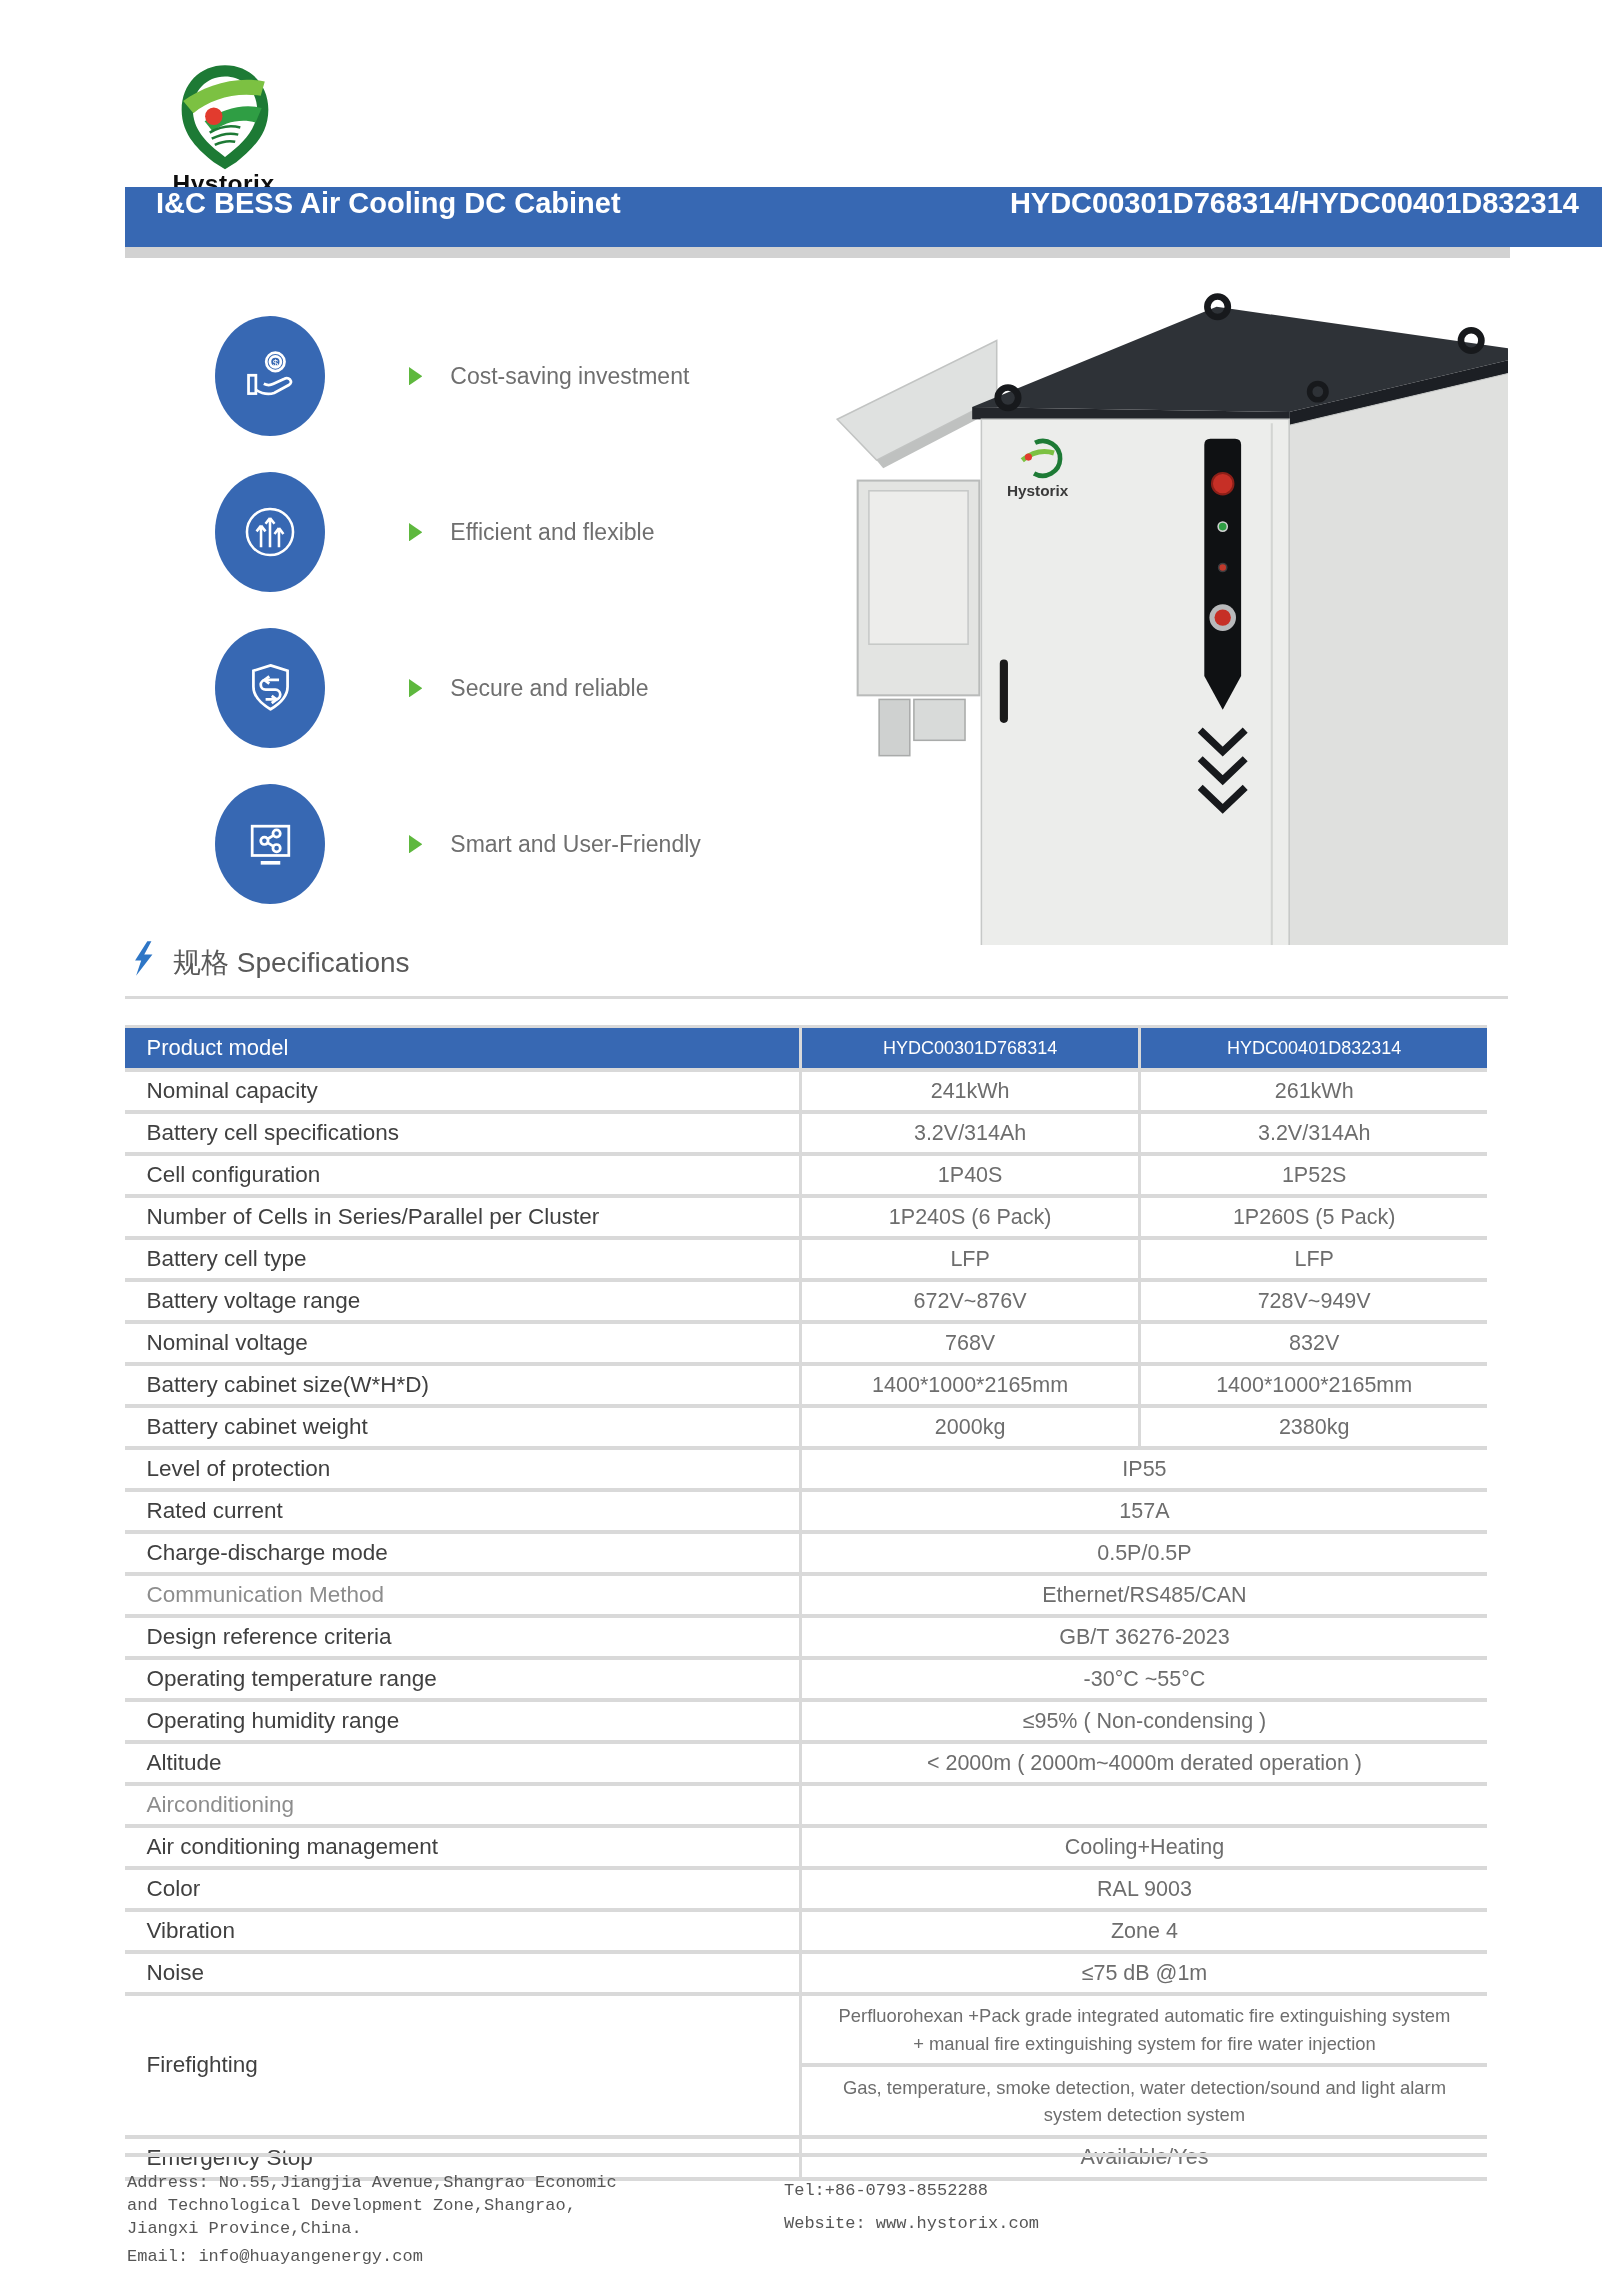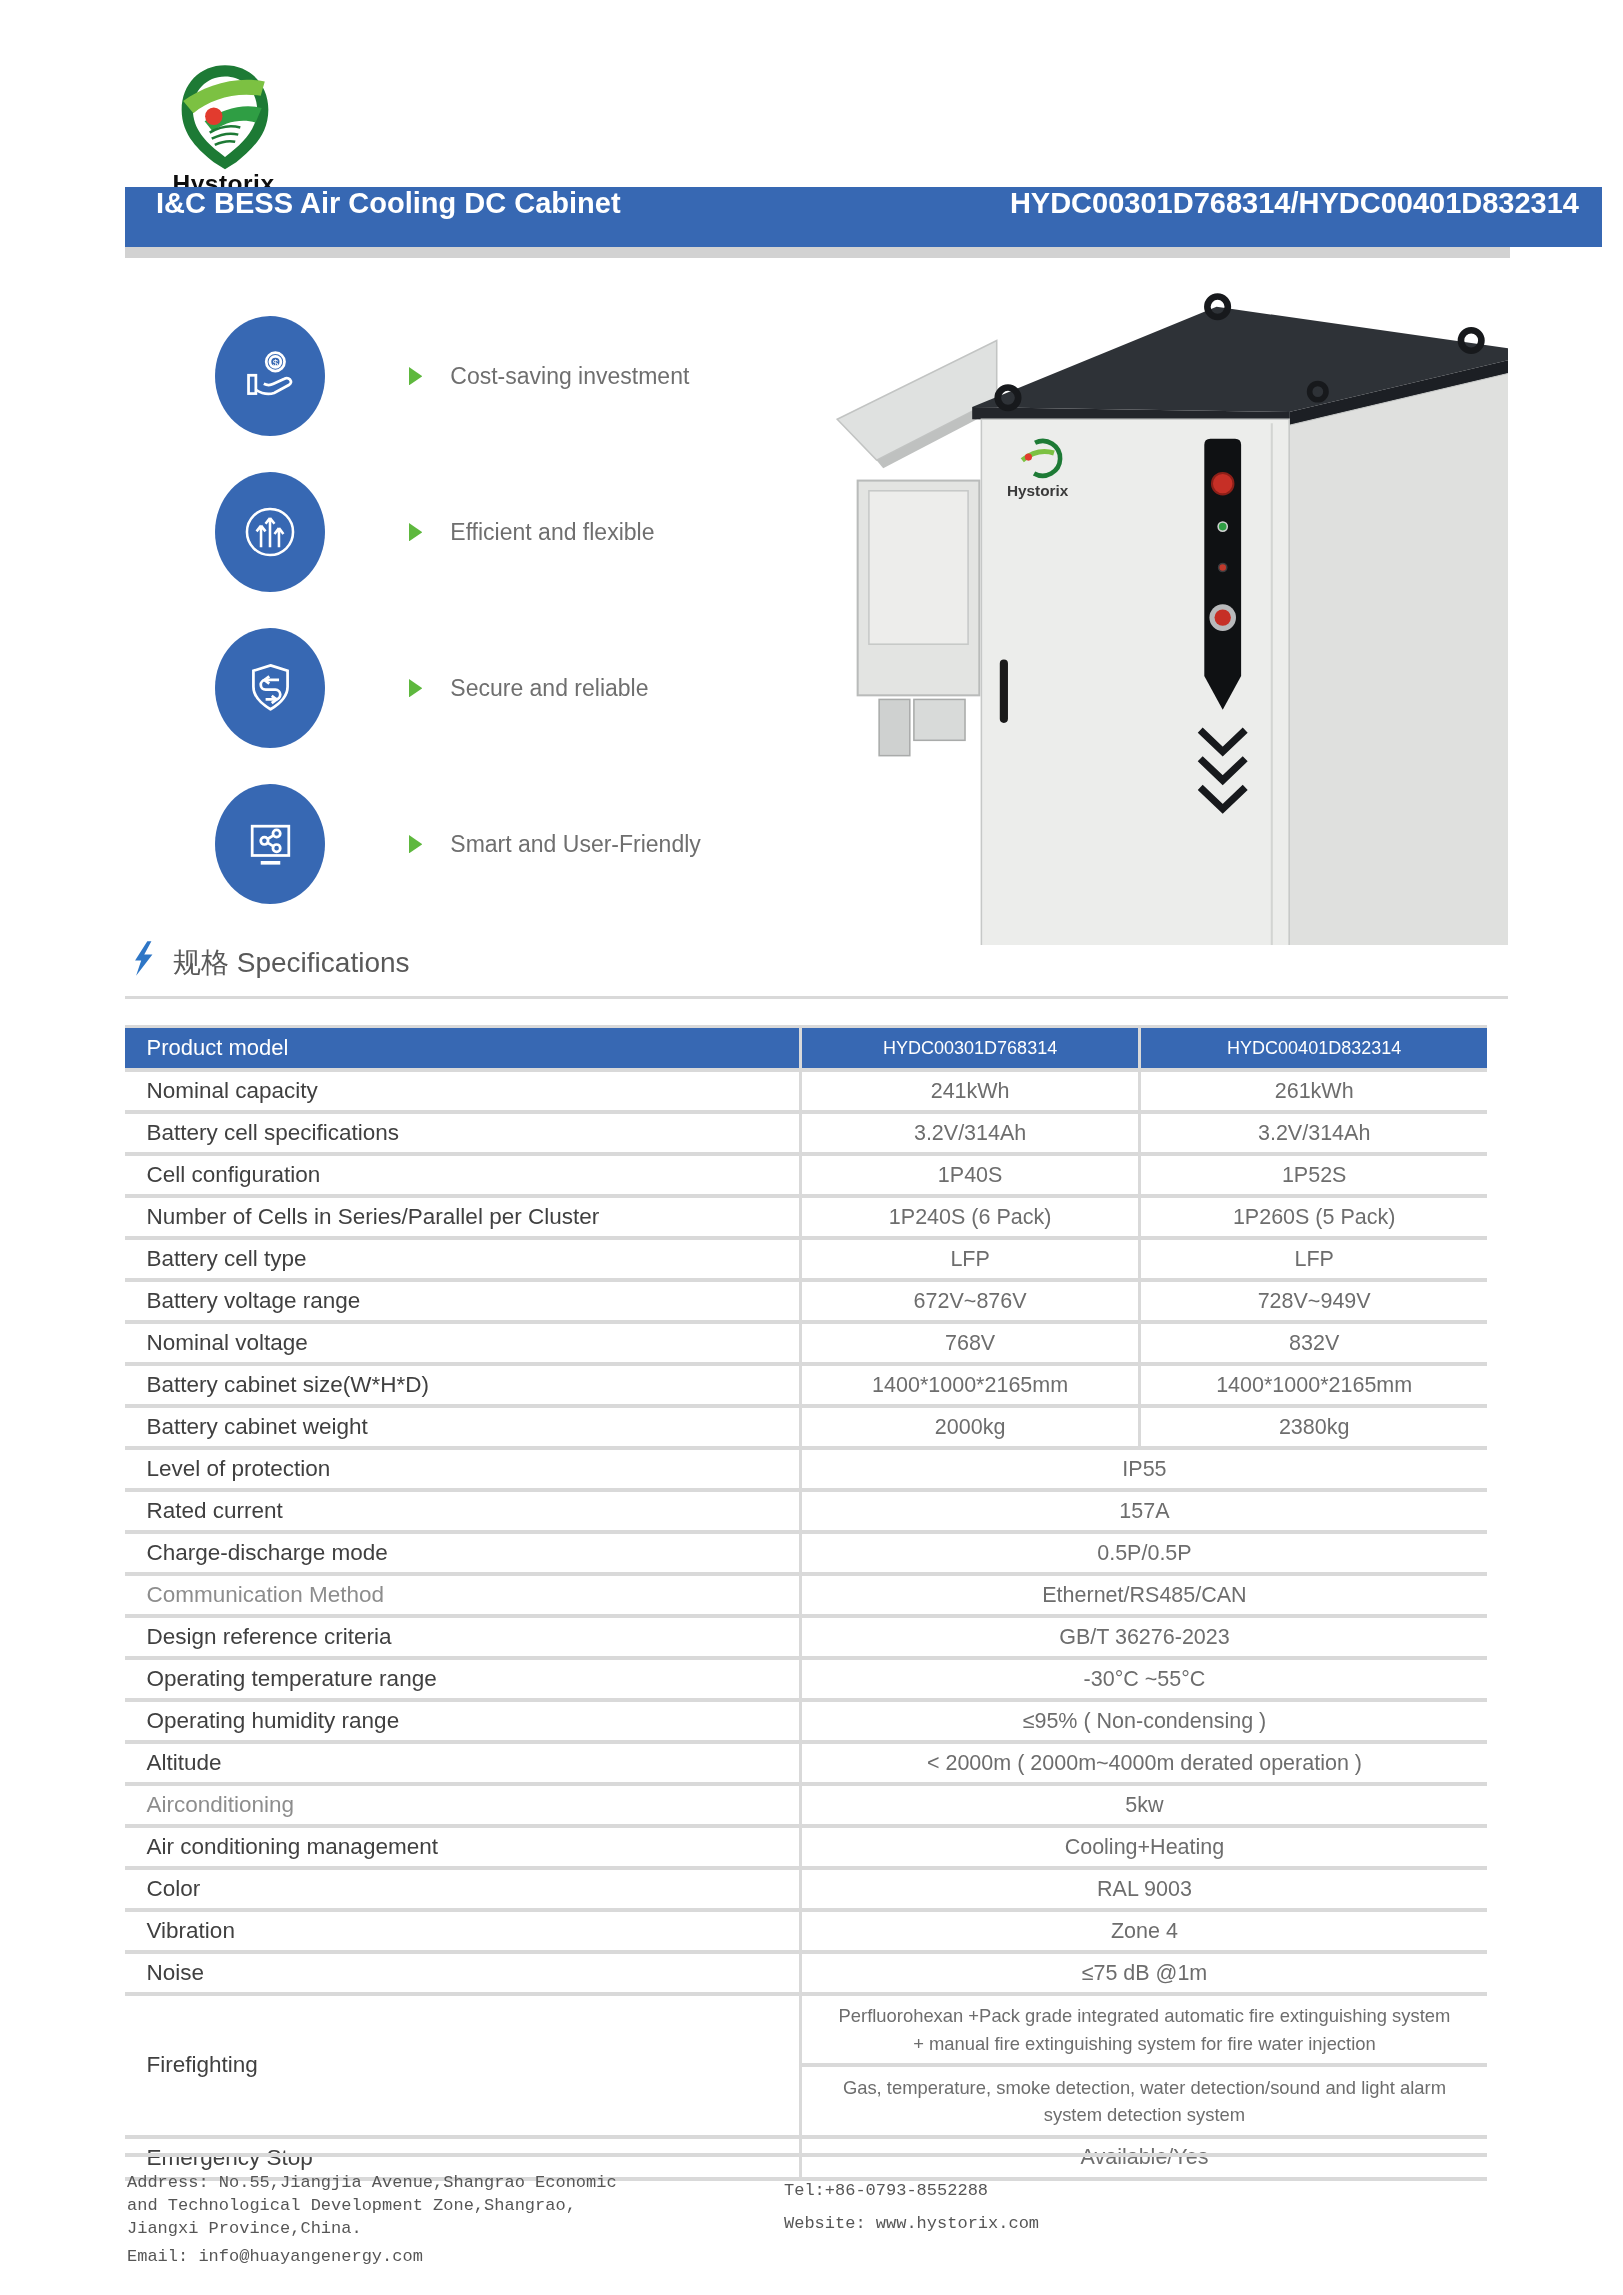--- a/index.html
+++ b/index.html
@@ -303,7 +303,6 @@
         </div>
         <div class="trow">
           <div class="cell label muted">Airconditioning</div>
-          <div class="cell val span">5kw</div>
         </div>
         <div class="trow">
           <div class="cell label">Air conditioning management</div>

